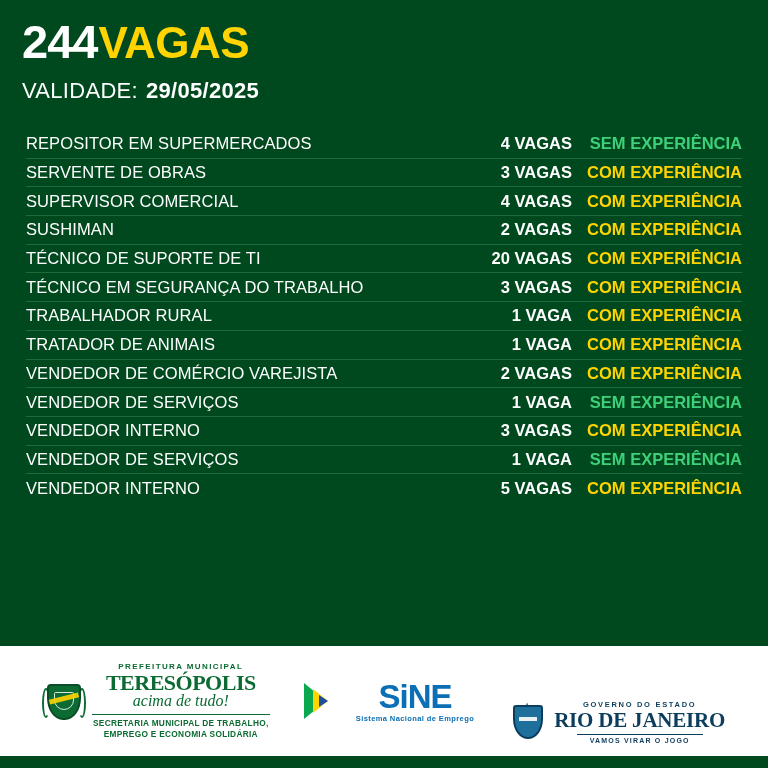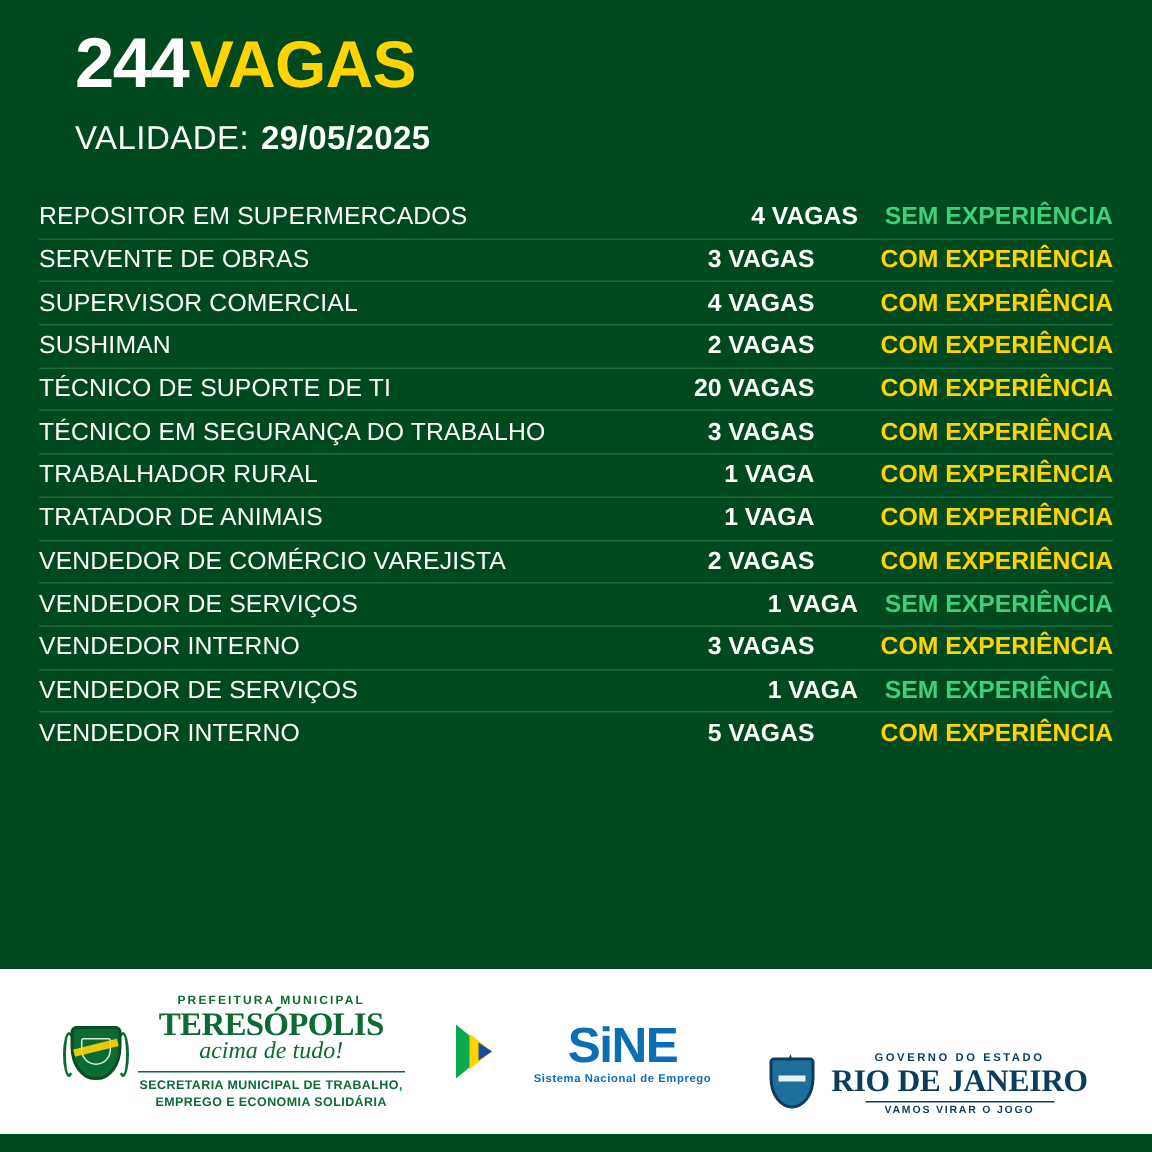--- a/index.html
+++ b/index.html
@@ -25,7 +25,6 @@
   
   .header {
     padding: 18px 0 0 22px;
-    margin-left: 28px;
   }
   .headline {
     display: flex;

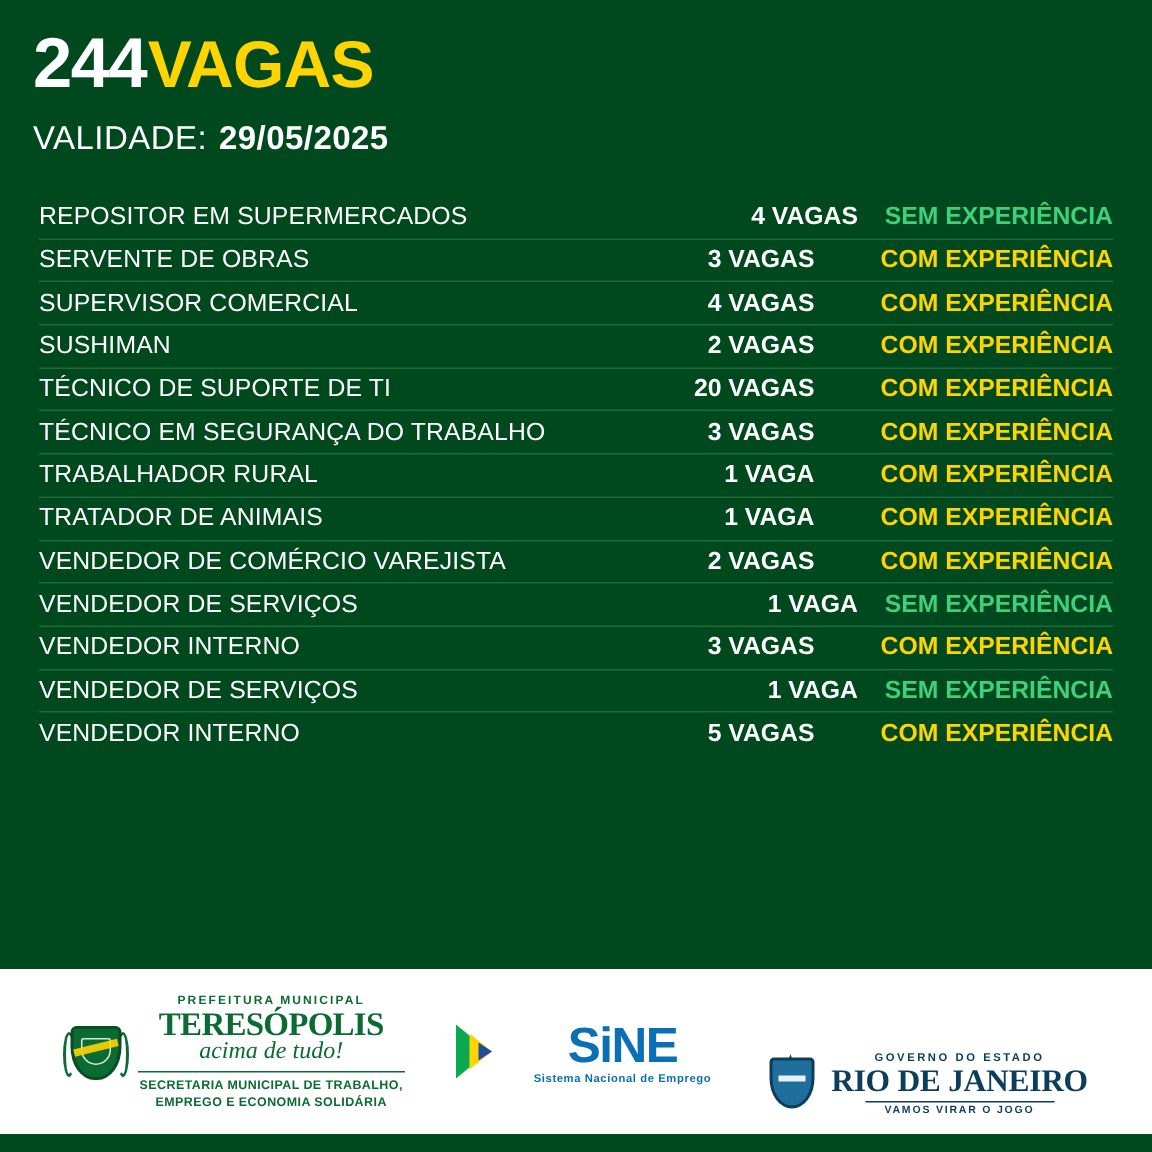--- a/index.html
+++ b/index.html
@@ -92,7 +92,7 @@
     text-align: right;
     min-width: 158px;
   }
-  .exp.com { color: #ffd400; margin-left: 29px; }
+  .exp.com { color: #ffd400; }
   .exp.sem { color: #3fd07a; }
 
   

